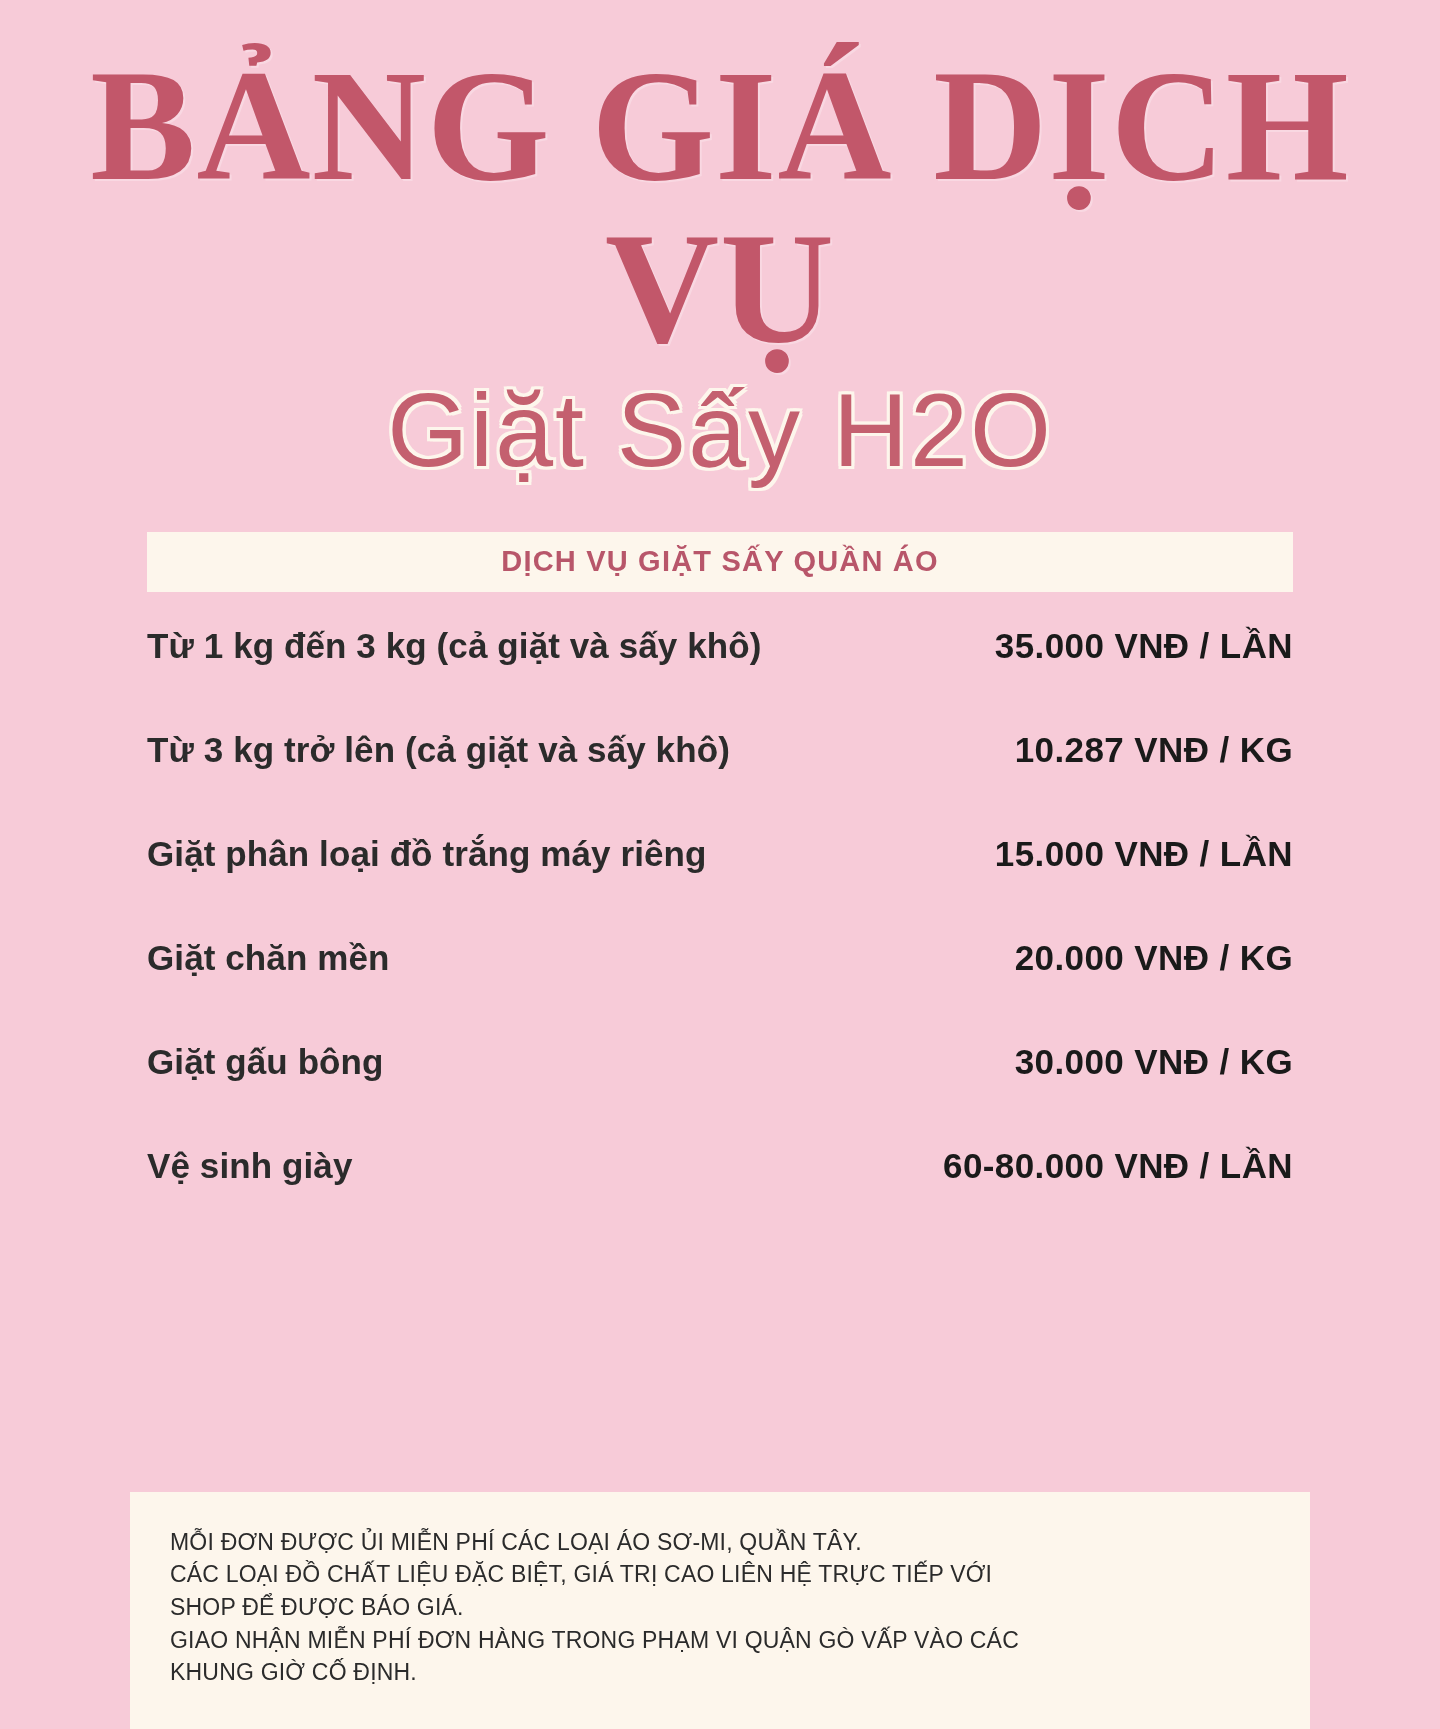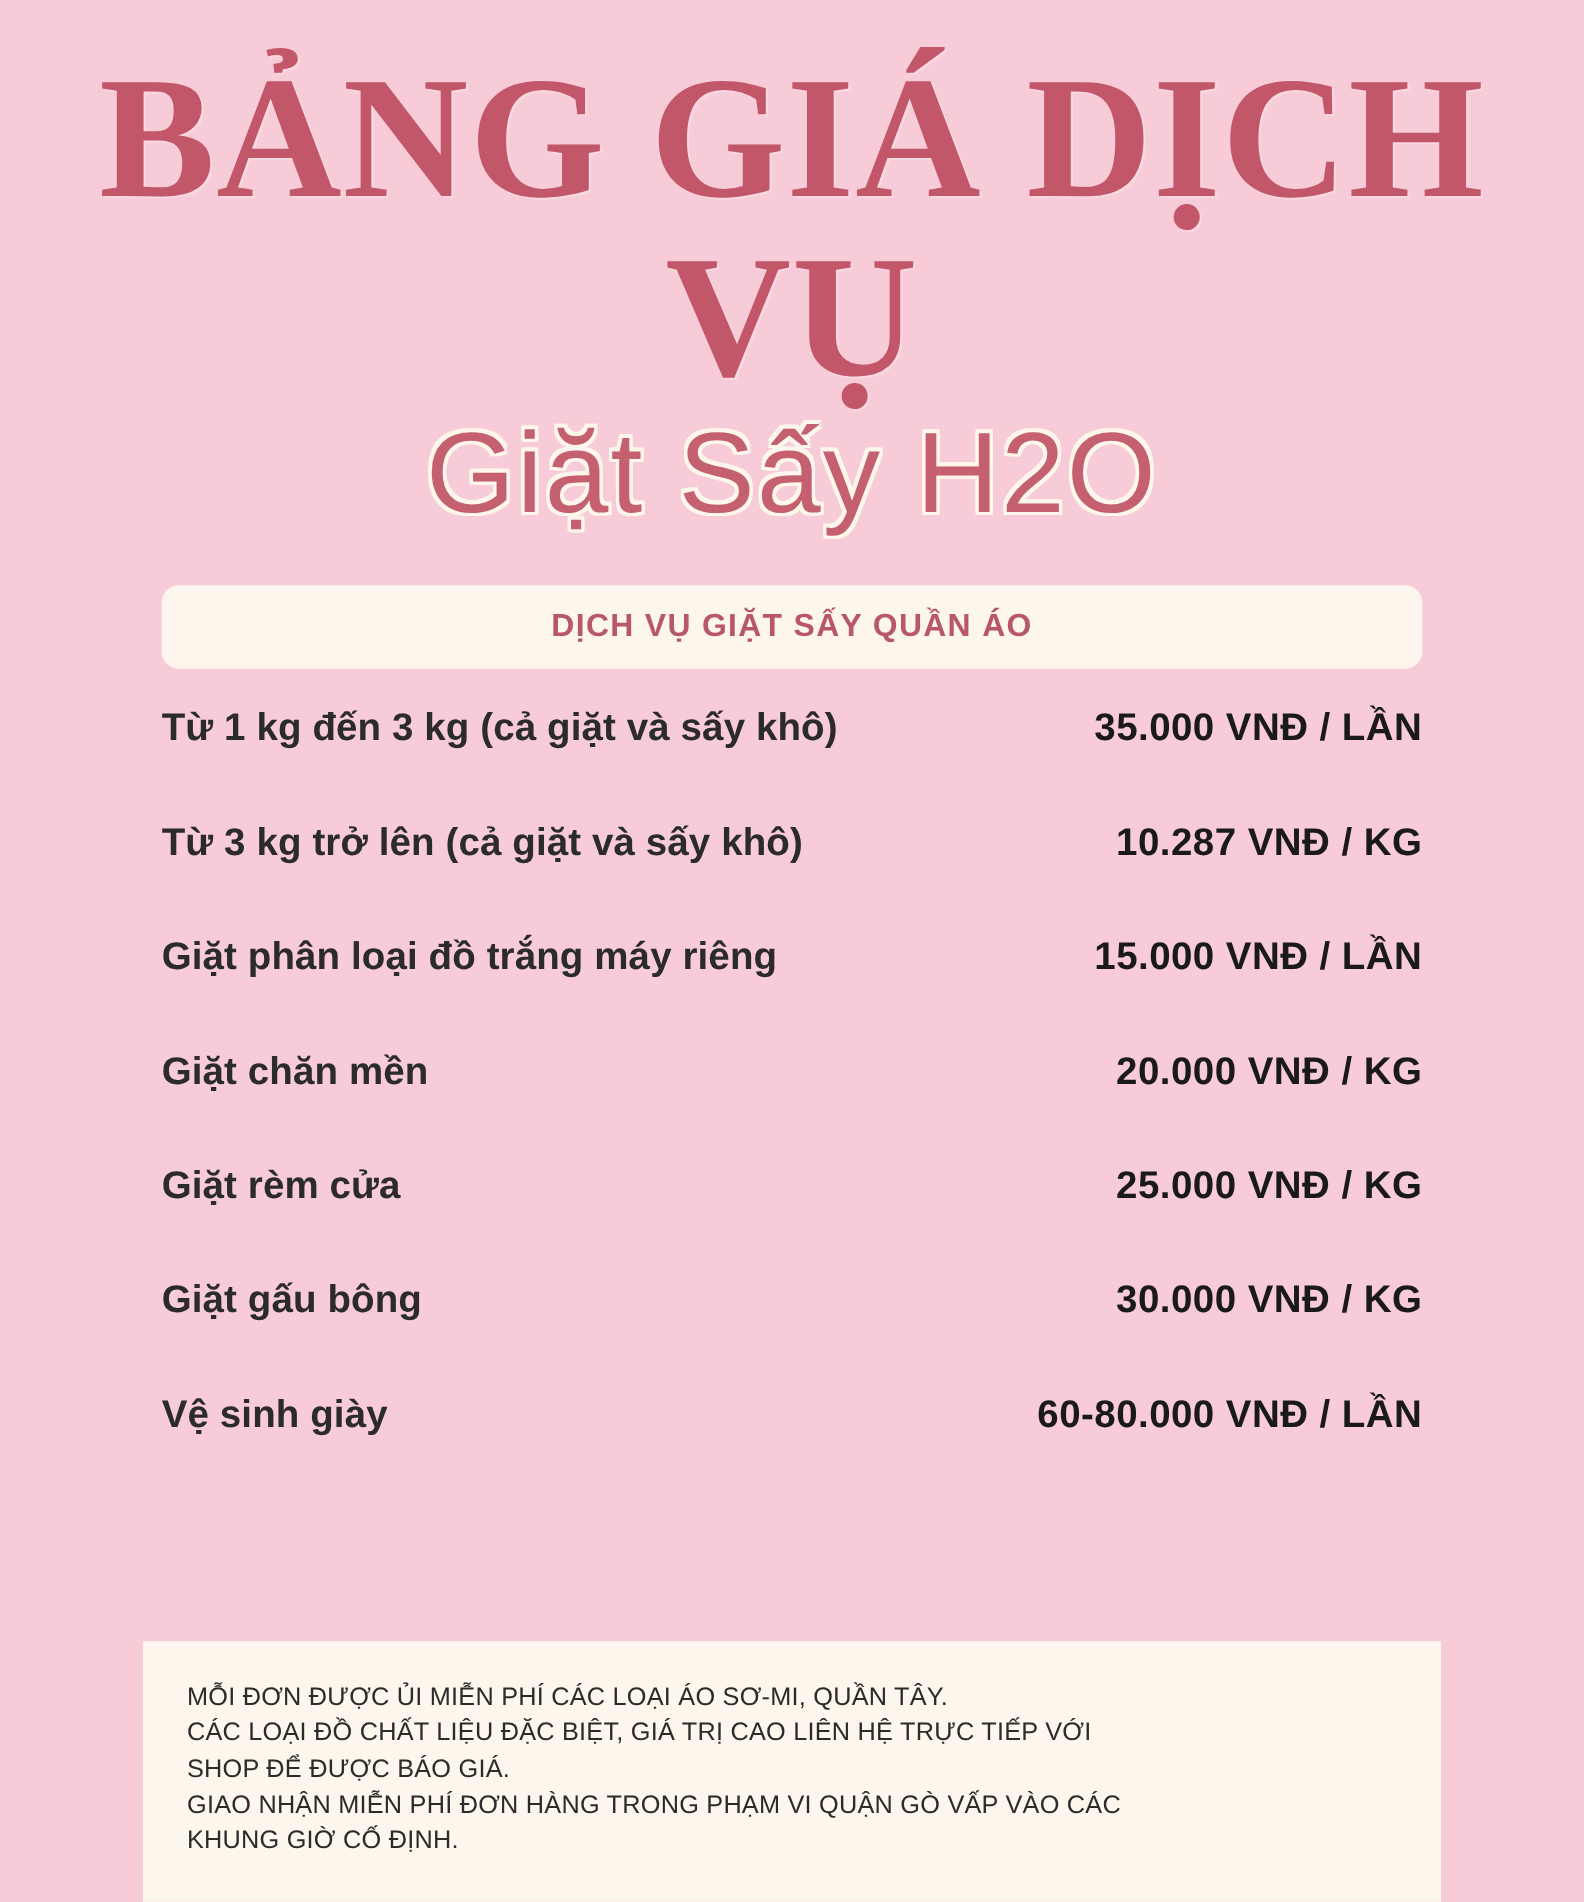--- a/index.html
+++ b/index.html
@@ -62,11 +62,10 @@
   .section-band {
     margin: 46px 130px 0 130px;
     background: #fdf6ec;
-    height: 76px;
+    height: 60px;
     display: flex;
     align-items: center;
     justify-content: center;
-    border-radius: 16px;
   }
   .section-band-label {
     font-family: "Liberation Sans", sans-serif;

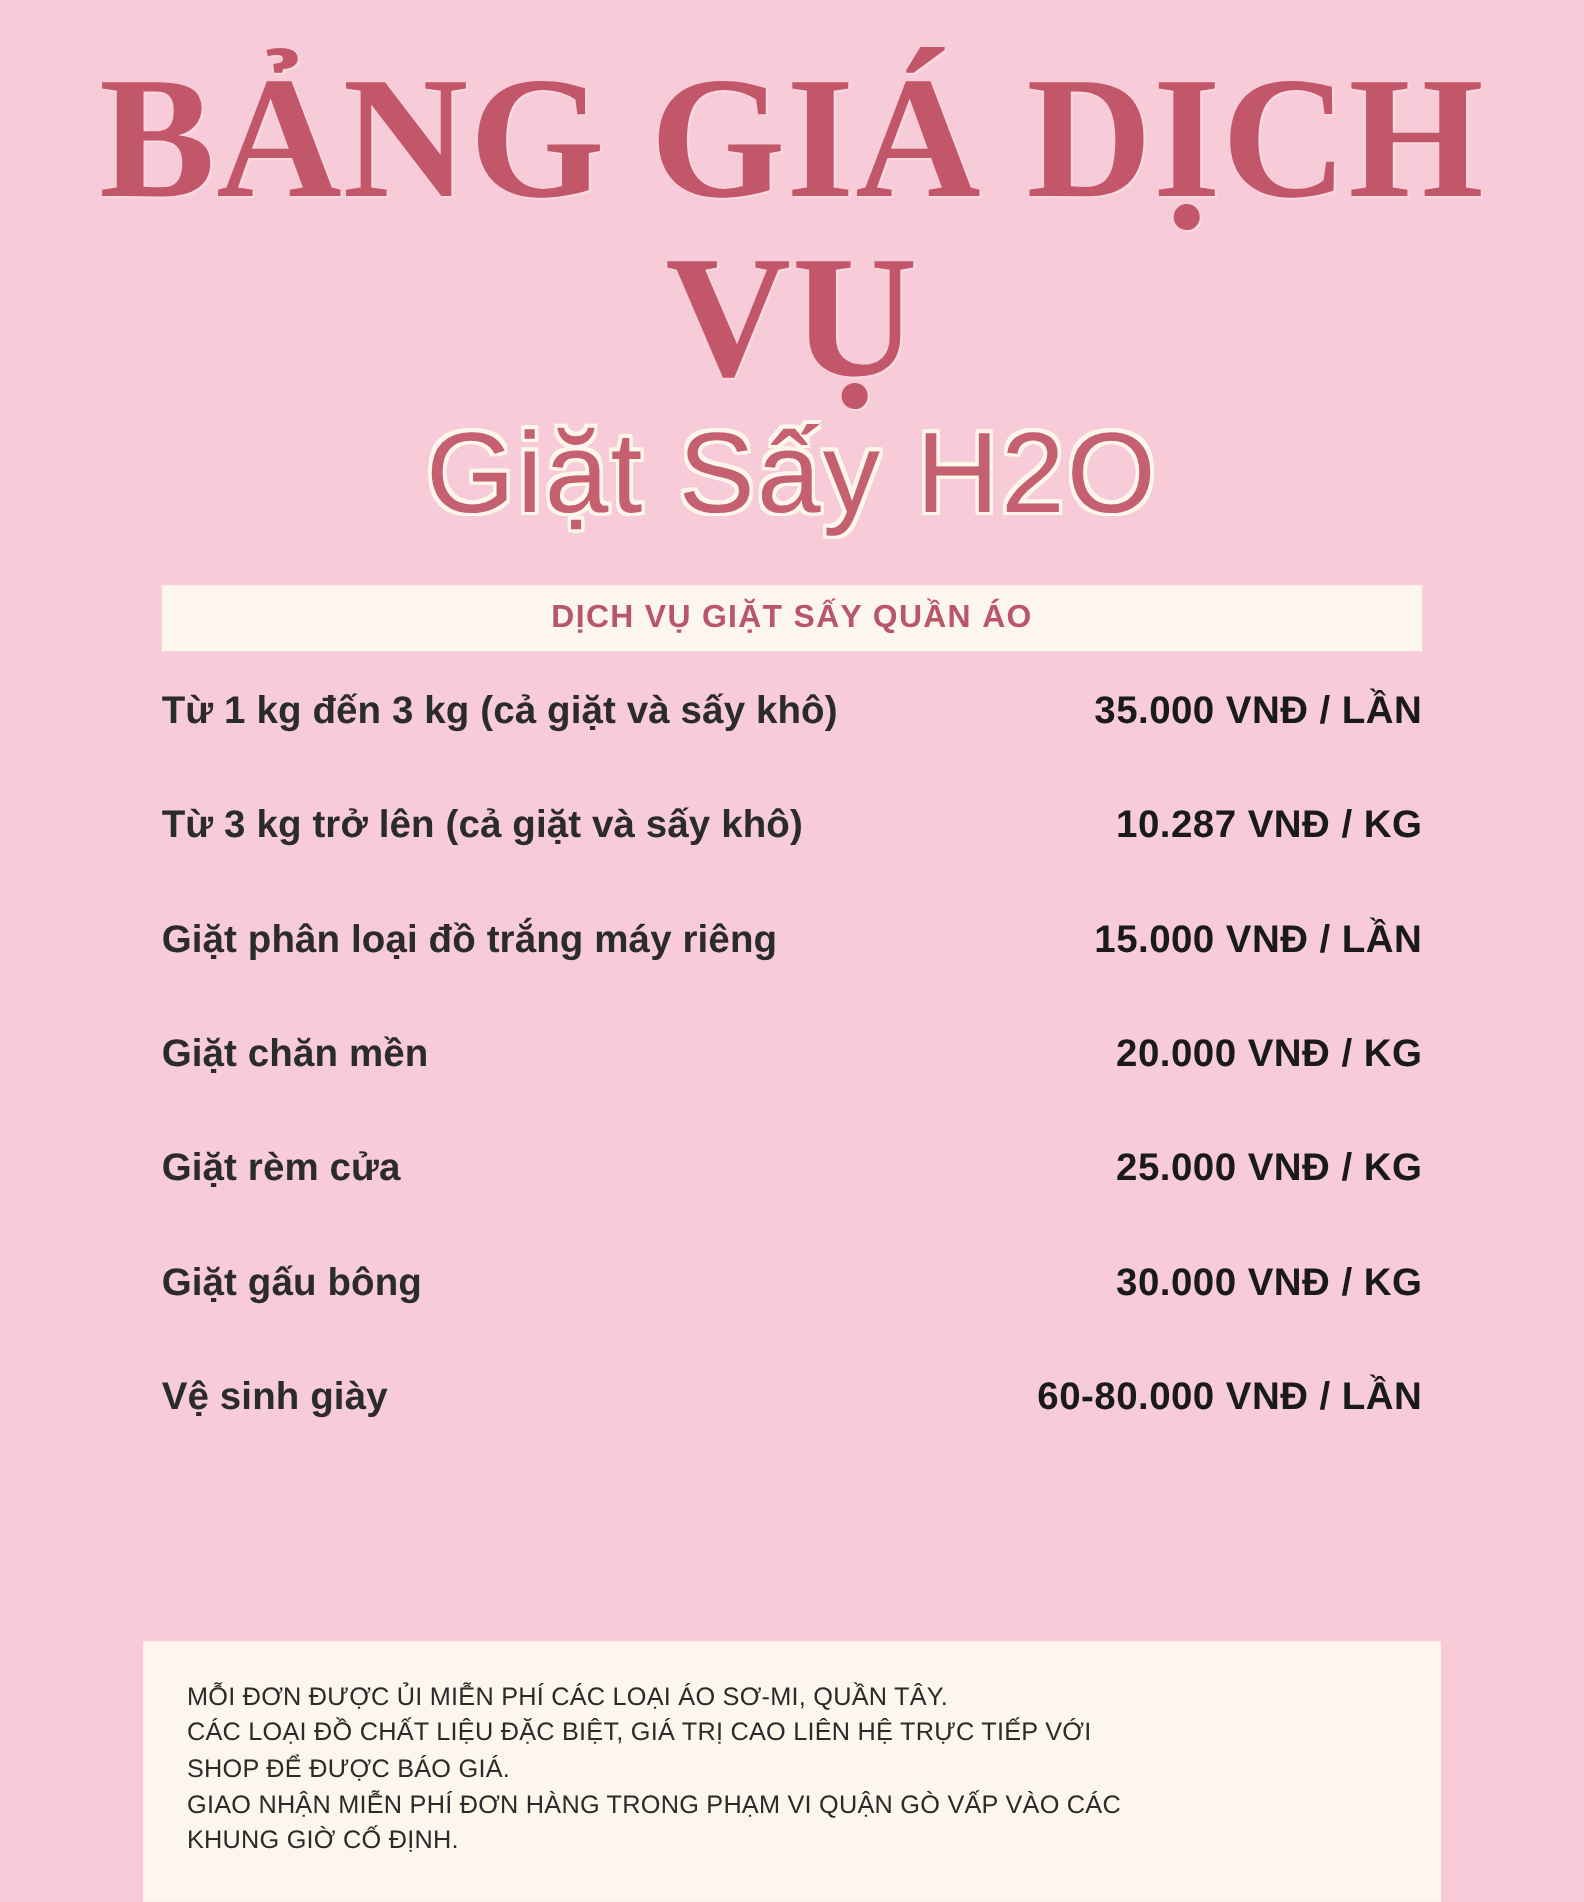--- a/index.html
+++ b/index.html
@@ -157,10 +157,6 @@
       <span class="price-value">20.000 VNĐ / KG</span>
     </div>
 
-    <div class="price-row">
-      <span class="price-name">Giặt rèm cửa</span>
-      <span class="price-value">25.000 VNĐ / KG</span>
-    </div>
 
     <div class="price-row">
       <span class="price-name">Giặt gấu bông</span>

